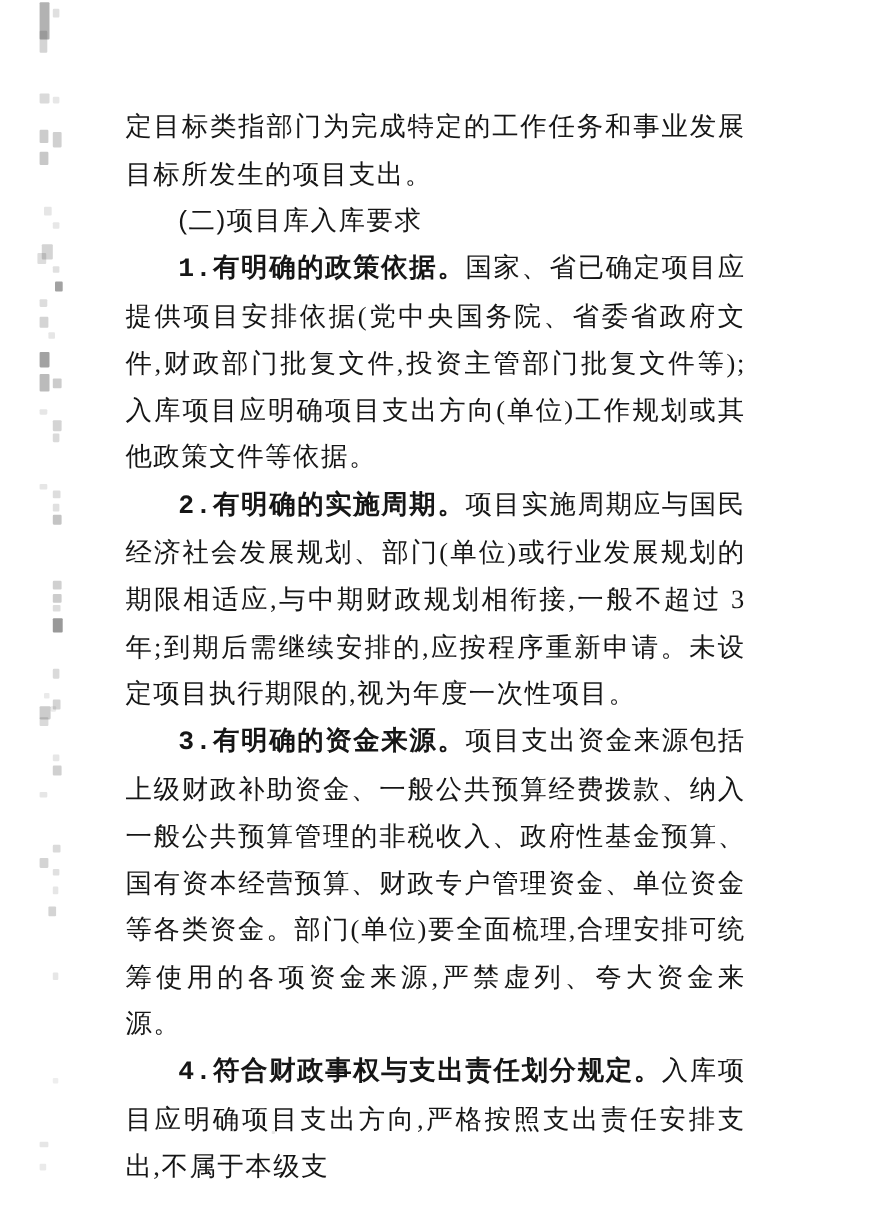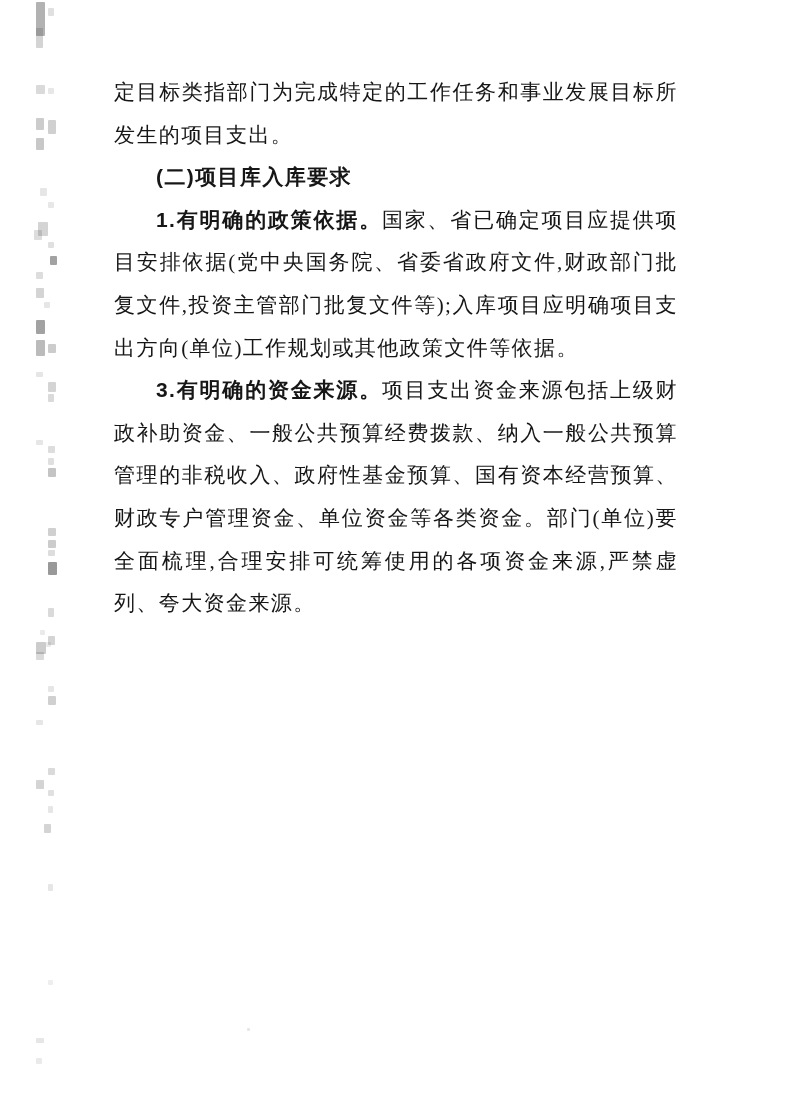--- a/index.html
+++ b/index.html
@@ -18,10 +18,10 @@
   .content {
     position: absolute;
     left: 114px;
-    top: 71px;
+    top: 95px;
     width: 564px;
     color: #161616;
-    font-size: 21px;
+    font-size: 24px;
     line-height: 42.6px;
     letter-spacing: 1.4px;
     text-align: justify;

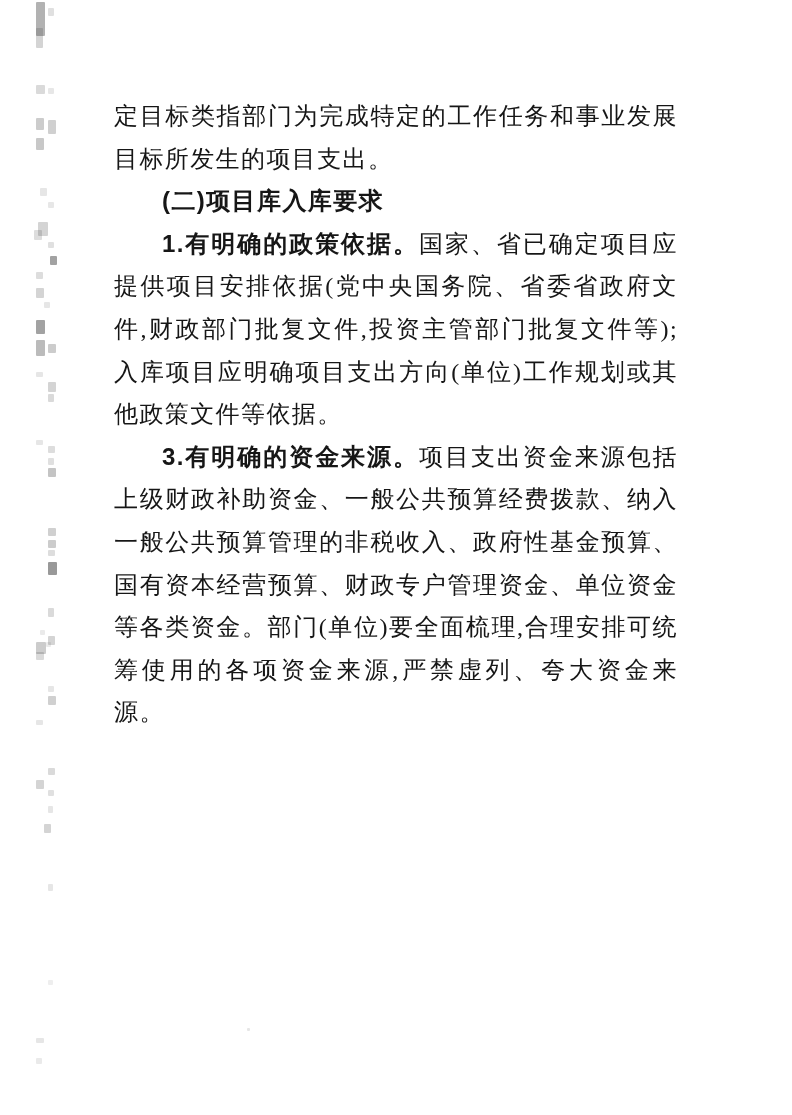--- a/index.html
+++ b/index.html
@@ -36,7 +36,7 @@
     text-indent: 0;
   }
   .heading-para {
-    font-weight: 700;
+    font-weight: 400;
     font-family: "Liberation Sans", "DejaVu Sans", sans-serif;
   }
   .lead {

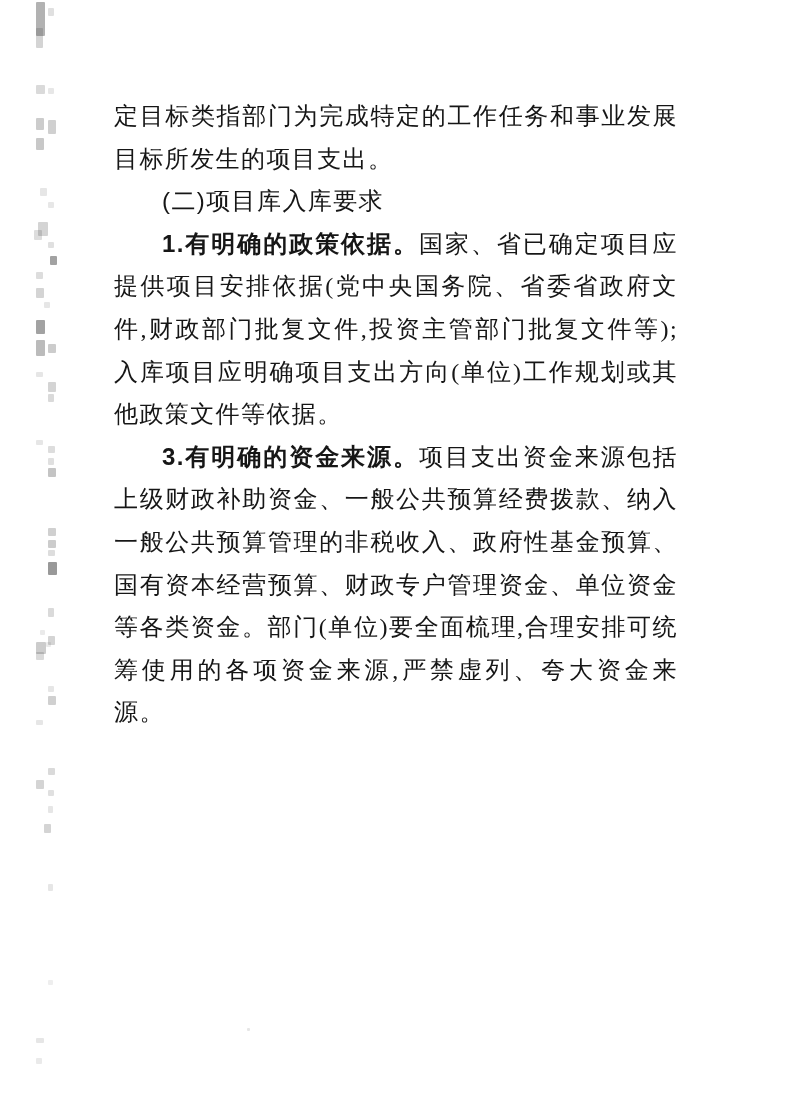--- a/index.html
+++ b/index.html
@@ -41,7 +41,7 @@
   }
   .lead {
     font-weight: 700;
-    font-family: Liberation Sans, sans-serif;
+    font-family: Liberation Mono, monospace;
   }
   .scan-artifact {
     position: absolute;

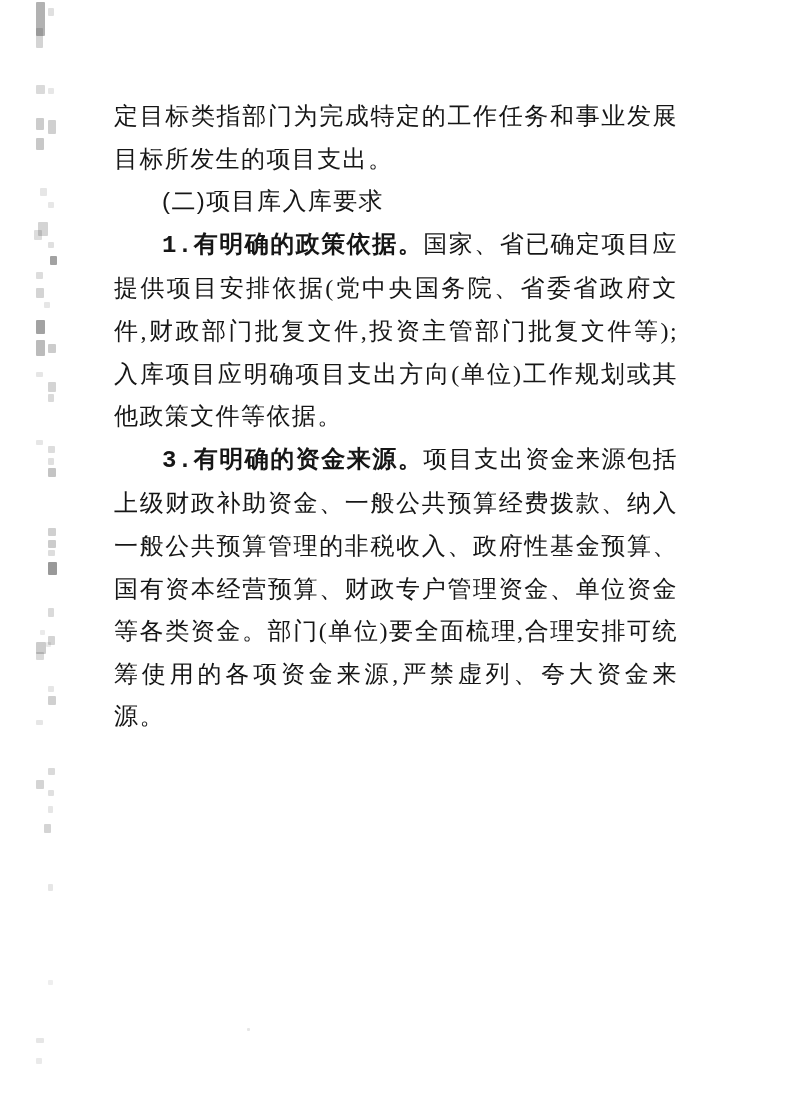--- a/index.html
+++ b/index.html
@@ -115,6 +115,7 @@
 
     <p><span class="lead">1.有明确的政策依据。</span><span>国家、省已确定项目应提供项目安排依据(党中央国务院、省委省政府文件,财政部门批复文件,投资主管部门批复文件等);入库项目应明确项目支出方向(单位)工作规划或其他政策文件等依据。</span></p>
 
+    <p><span class="lead">2.有明确的实施周期。</span><span>项目实施周期应与国民经济社会发展规划、部门(单位)或行业发展规划的期限相适应,与中期财政规划相衔接,一般不超过 3 年;到期后需继续安排的,应按程序重新申请。未设定项目执行期限的,视为年度一次性项目。</span></p>
 
     <p><span class="lead">3.有明确的资金来源。</span><span>项目支出资金来源包括上级财政补助资金、一般公共预算经费拨款、纳入一般公共预算管理的非税收入、政府性基金预算、国有资本经营预算、财政专户管理资金、单位资金等各类资金。部门(单位)要全面梳理,合理安排可统筹使用的各项资金来源,严禁虚列、夸大资金来源。</span></p>
 

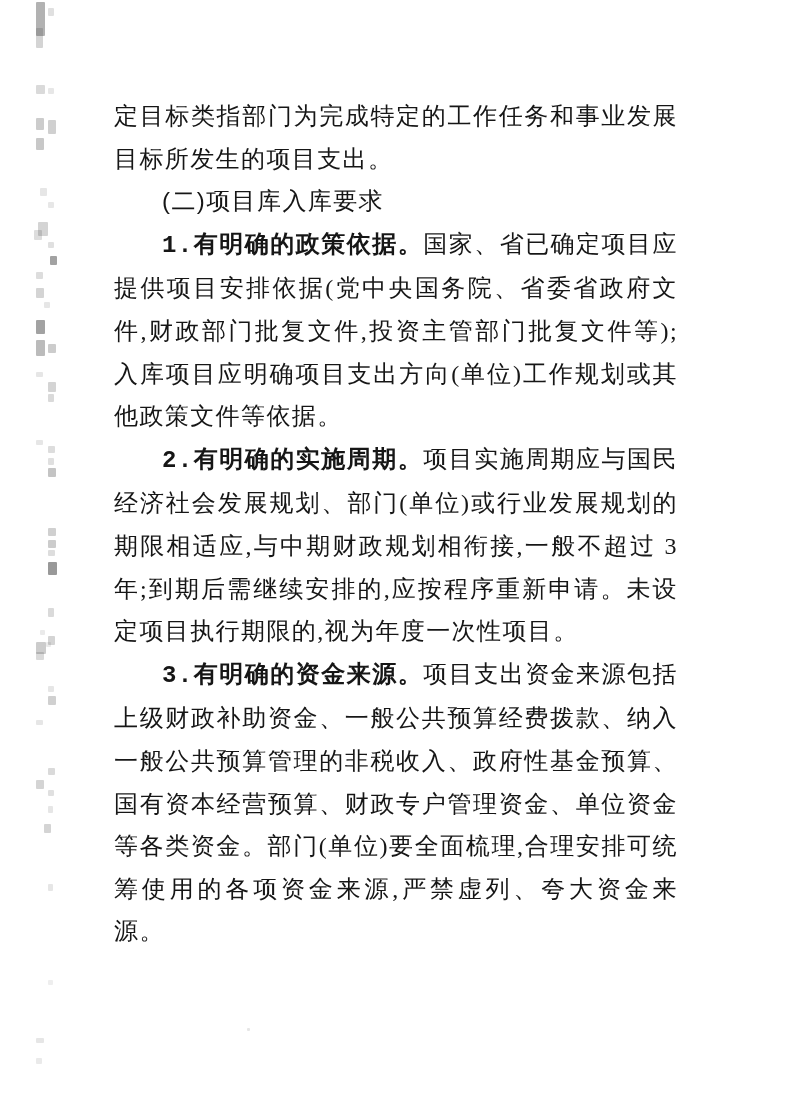--- a/index.html
+++ b/index.html
@@ -119,6 +119,7 @@
 
     <p><span class="lead">3.有明确的资金来源。</span><span>项目支出资金来源包括上级财政补助资金、一般公共预算经费拨款、纳入一般公共预算管理的非税收入、政府性基金预算、国有资本经营预算、财政专户管理资金、单位资金等各类资金。部门(单位)要全面梳理,合理安排可统筹使用的各项资金来源,严禁虚列、夸大资金来源。</span></p>
 
+    <p><span class="lead">4.符合财政事权与支出责任划分规定。</span><span>入库项目应明确项目支出方向,严格按照支出责任安排支出,不属于本级支</span></p>
 
   </div>
 </div>

